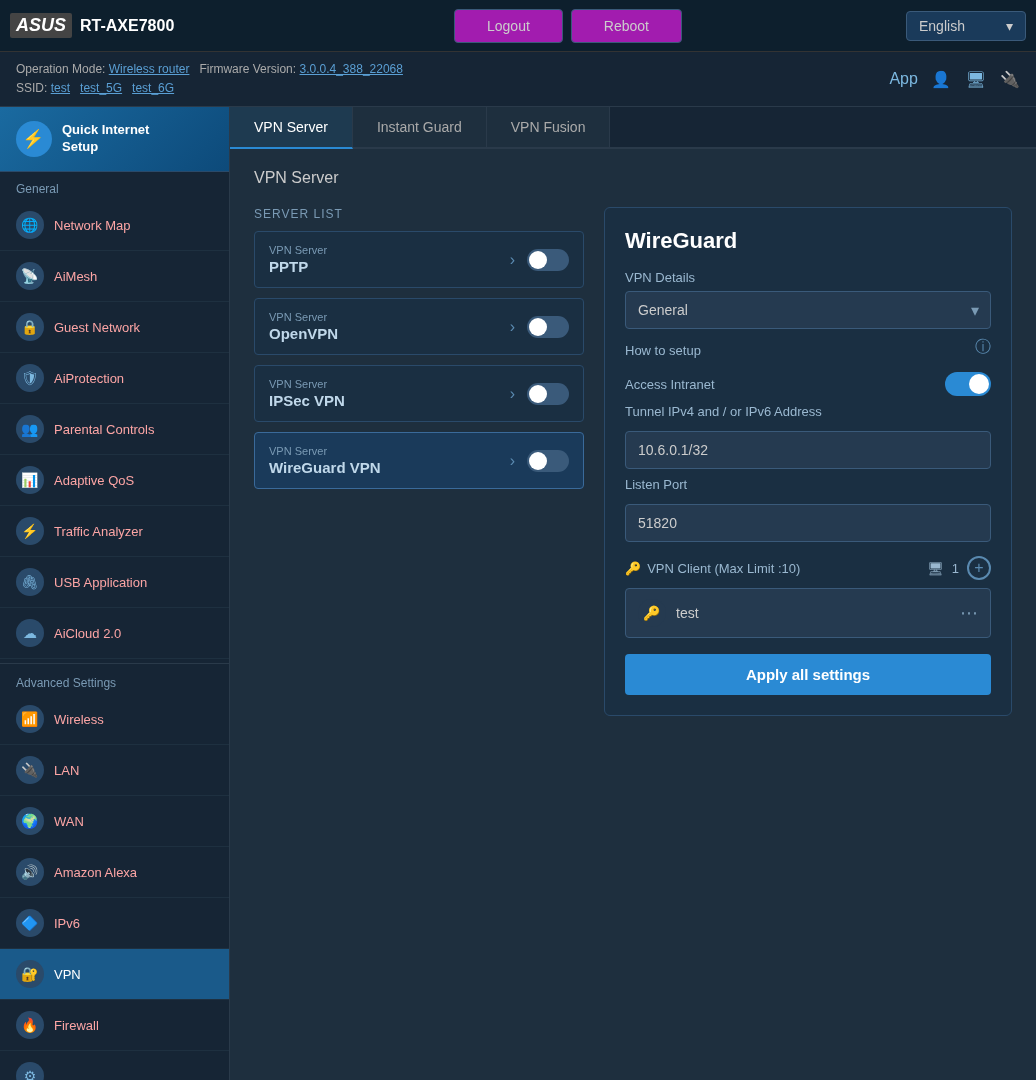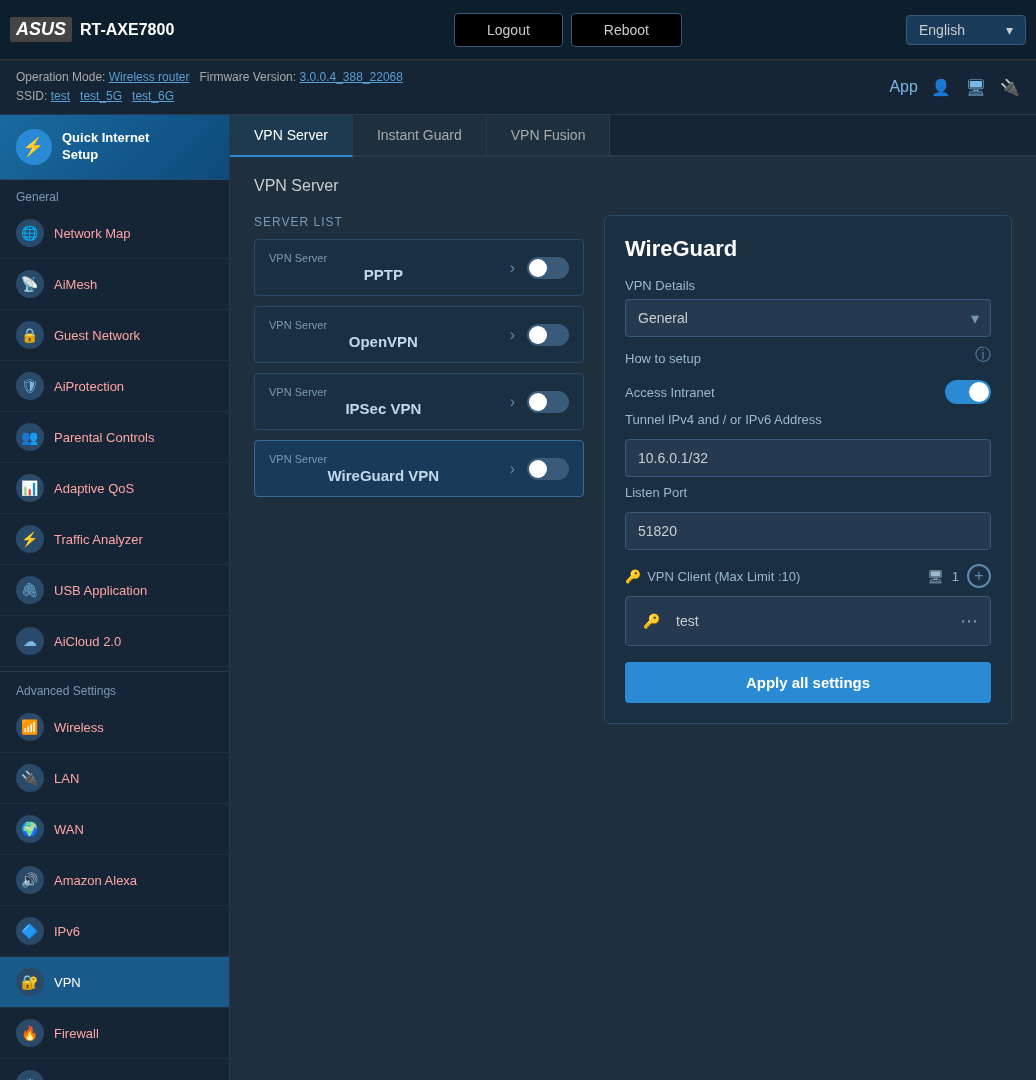--- a/index.html
+++ b/index.html
@@ -17,7 +17,7 @@
       background: #0d1f2d;
       display: flex;
       align-items: center;
-      height: 60px;
+      height: 52px;
       padding: 0 10px;
       border-bottom: 1px solid #333;
     }

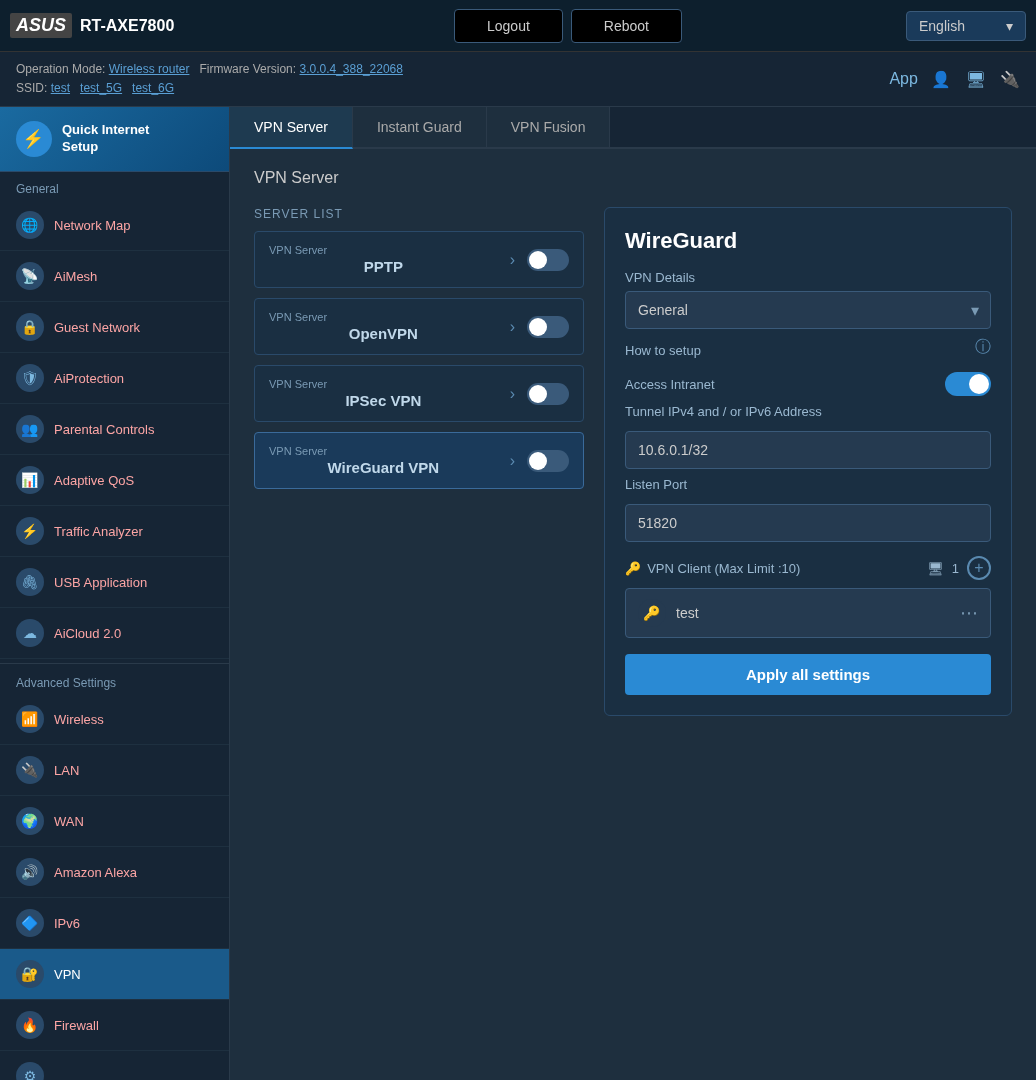--- a/index.html
+++ b/index.html
@@ -48,7 +48,7 @@
       justify-content: center;
     }
     .top-btn {
-      background: #000000;
+      background: #a21caf;
       color: #ccc;
       border: 1px solid #3a5a7a;
       border-radius: 4px;

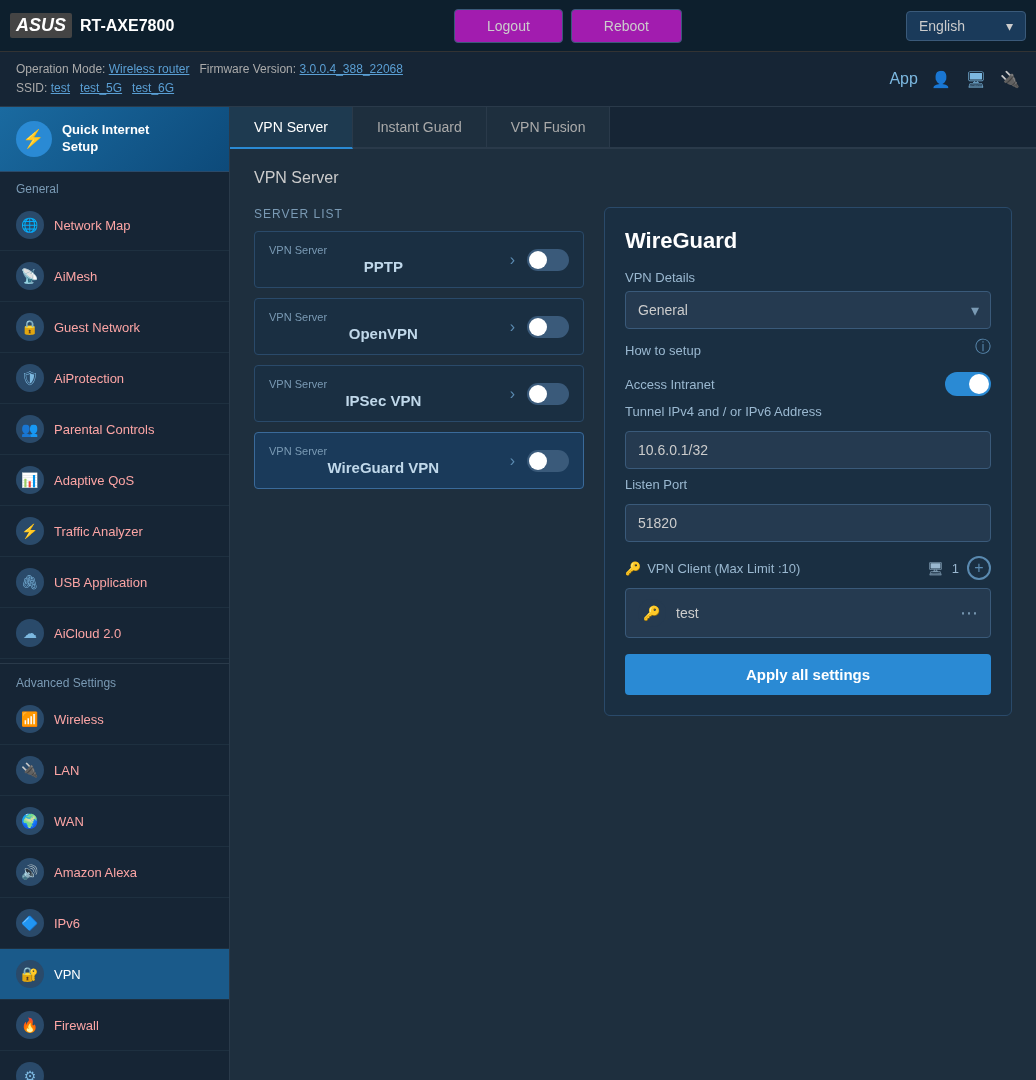--- a/index.html
+++ b/index.html
@@ -267,7 +267,6 @@
       color: #c0d8ea;
       font-size: 15px;
       font-weight: bold;
-      text-align: center;
     }
     .server-card-arrow {
       color: #5a8ab0;

